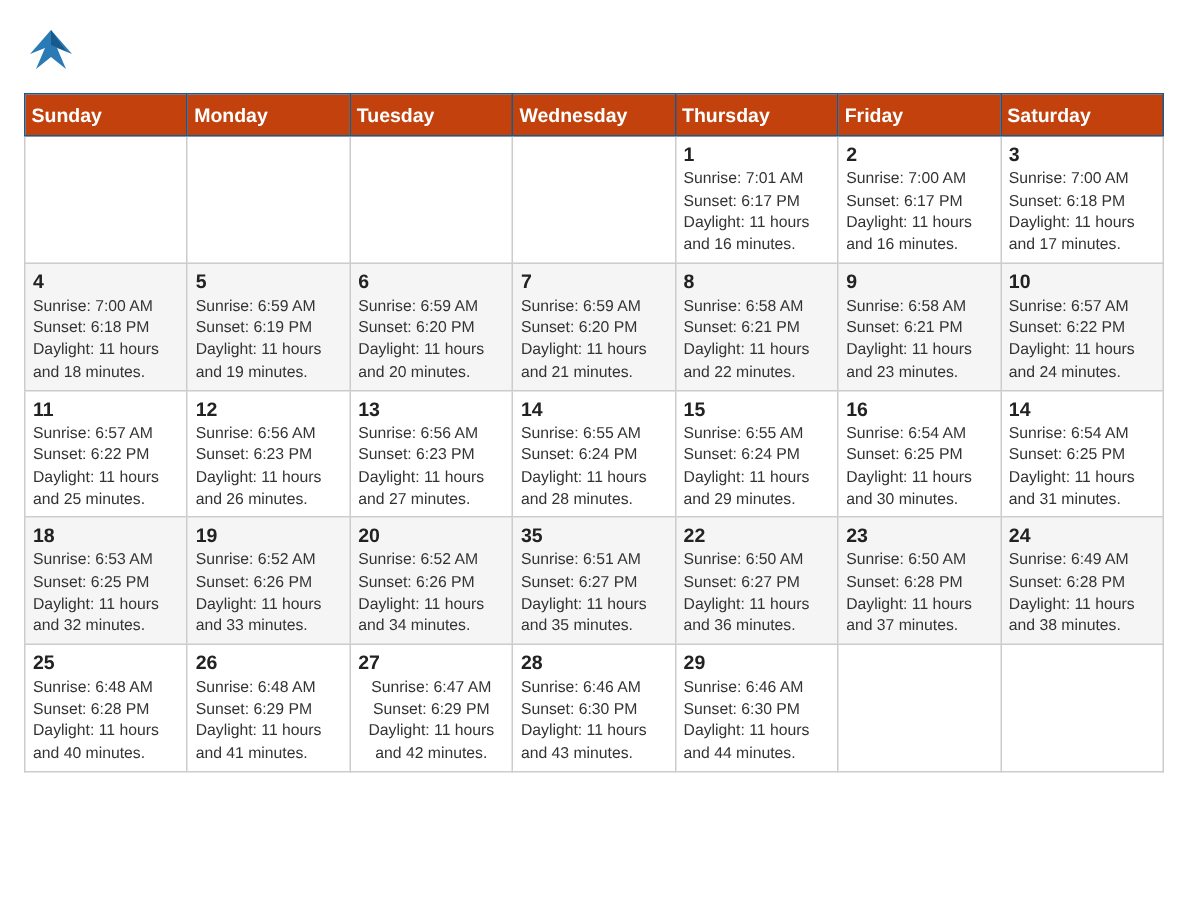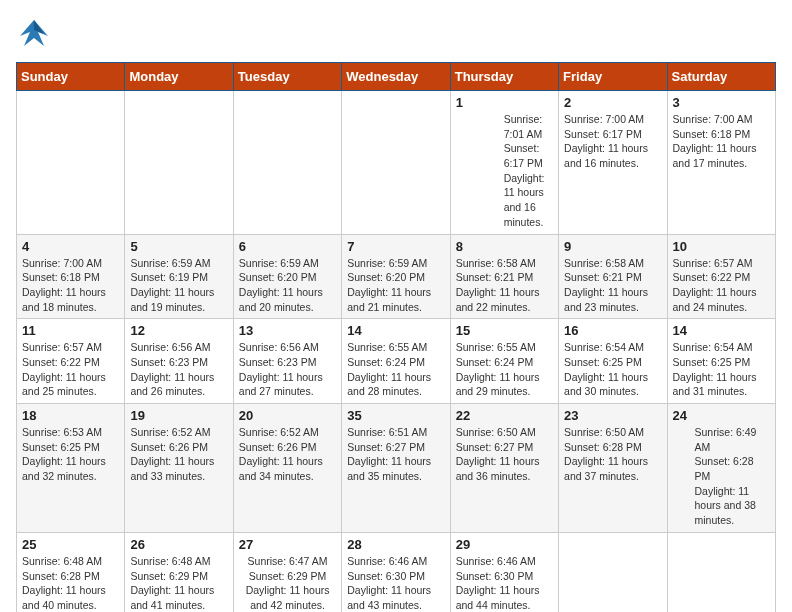--- a/index.html
+++ b/index.html
@@ -123,7 +123,7 @@
         <td class="empty"></td>
         <td>
           <div class="day-num">1</div>
-          <div class="day-info" style="white-space: pre-line; margin-left: 48px;">Sunrise: 7:01 AM
+          <div class="day-info" style="white-space: pre-line;">Sunrise: 7:01 AM
 Sunset: 6:17 PM
 Daylight: 11 hours and 16 minutes.</div>
         </td>

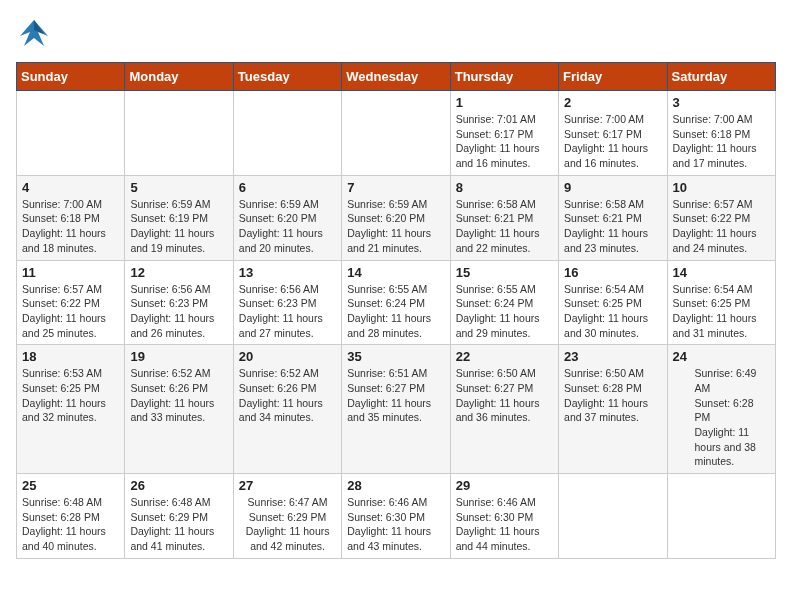--- a/index.html
+++ b/index.html
@@ -267,7 +267,7 @@
         </td>
         <td>
           <div class="day-num">24</div>
-          <div class="day-info" style="white-space: pre-line; margin-left: 22px;">Sunrise: 6:49 AM
+          <div class="day-info" style="white-space: pre-line;">Sunrise: 6:49 AM
 Sunset: 6:28 PM
 Daylight: 11 hours and 38 minutes.</div>
         </td>

